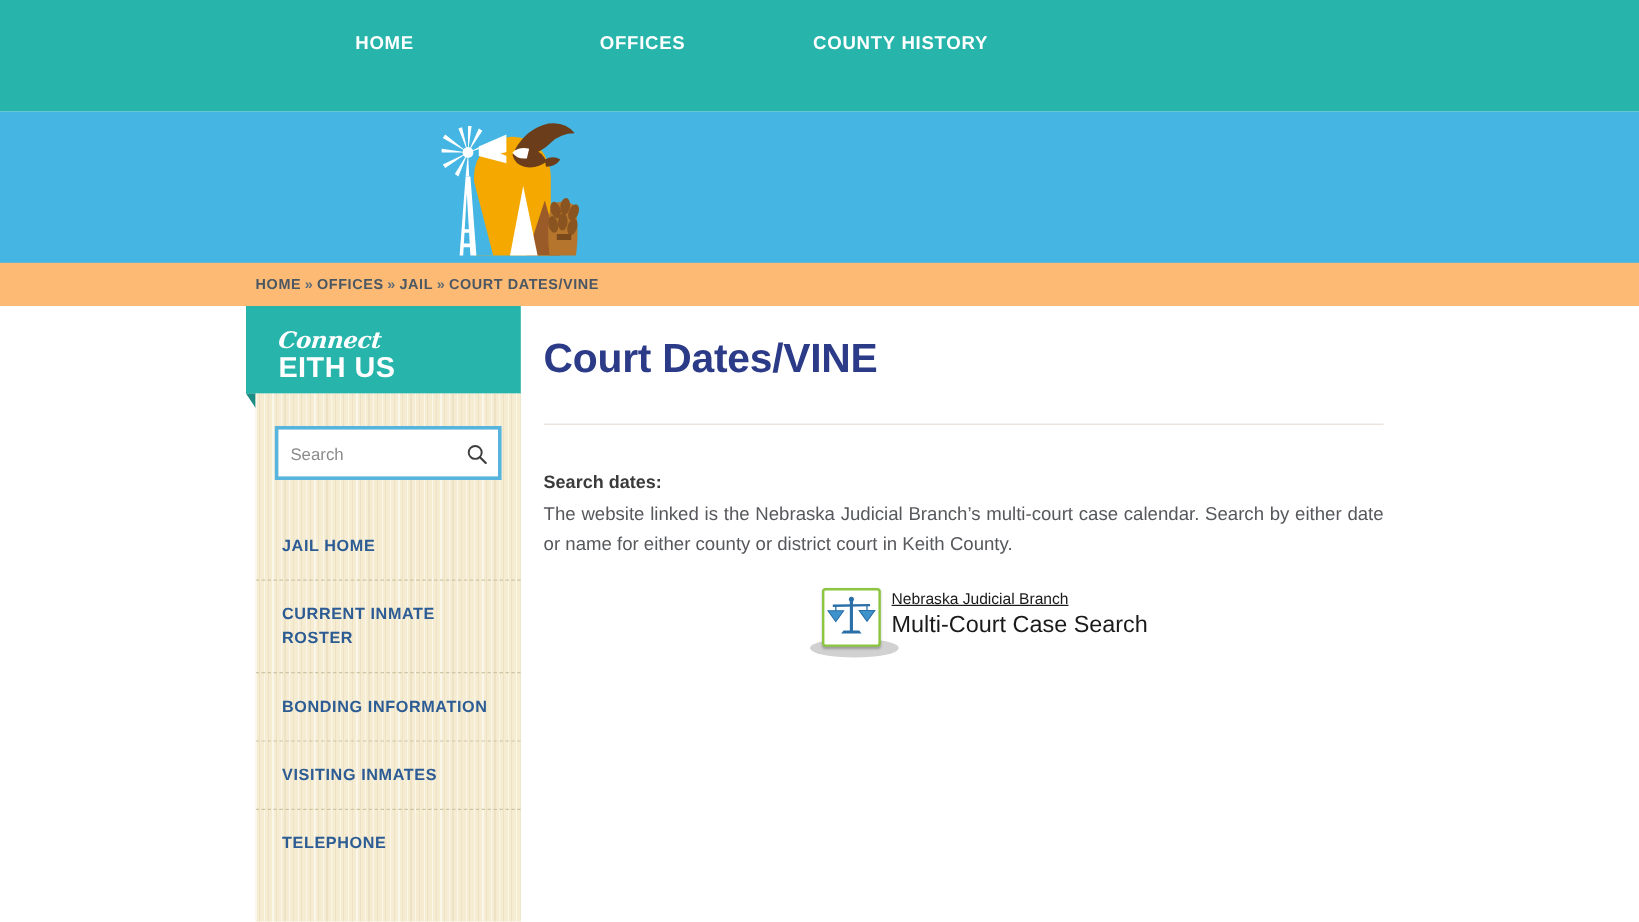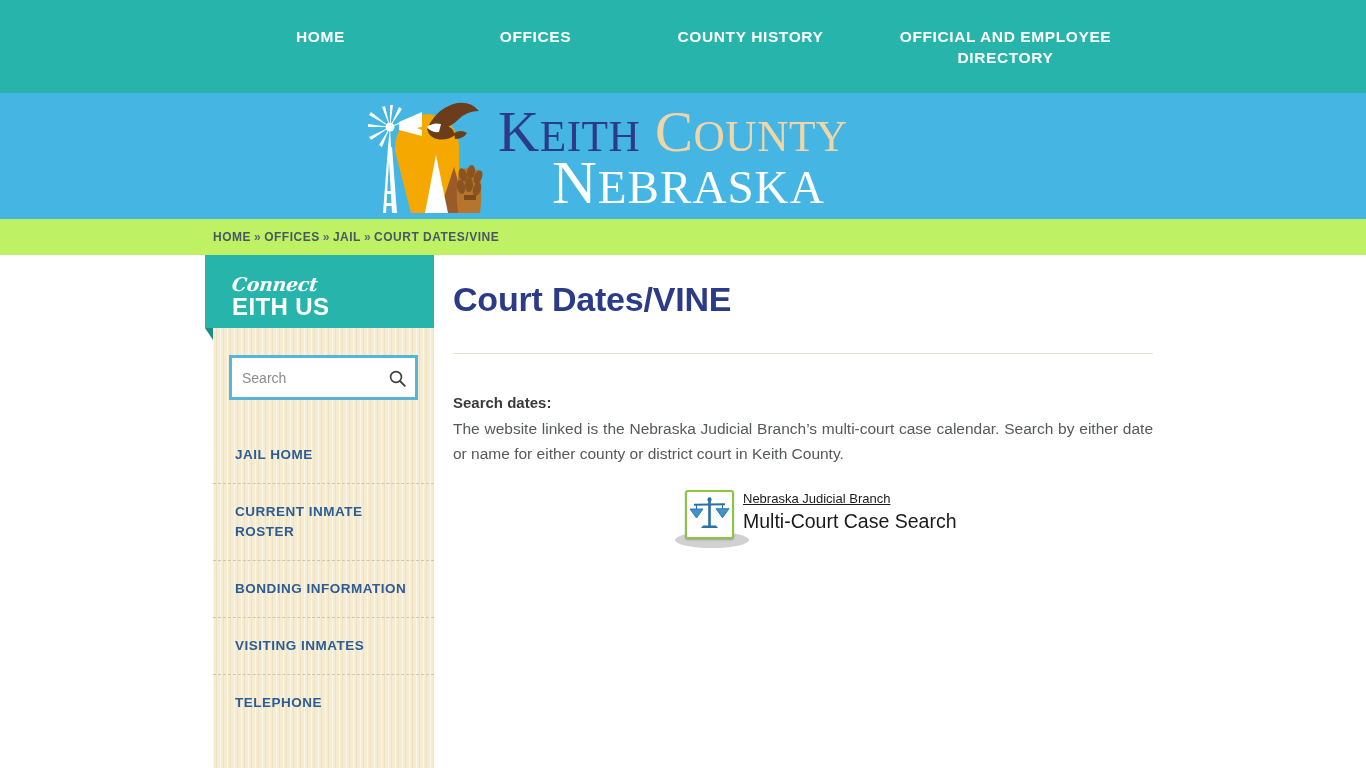--- a/index.html
+++ b/index.html
@@ -319,7 +319,6 @@
     <div class="nav-item n0">HOME</div>
     <div class="nav-item n1">OFFICES</div>
     <div class="nav-item n2">COUNTY HISTORY</div>
-    <div class="nav-item n3">OFFICIAL AND EMPLOYEE DIRECTORY</div>
   </div>
 </div>
 

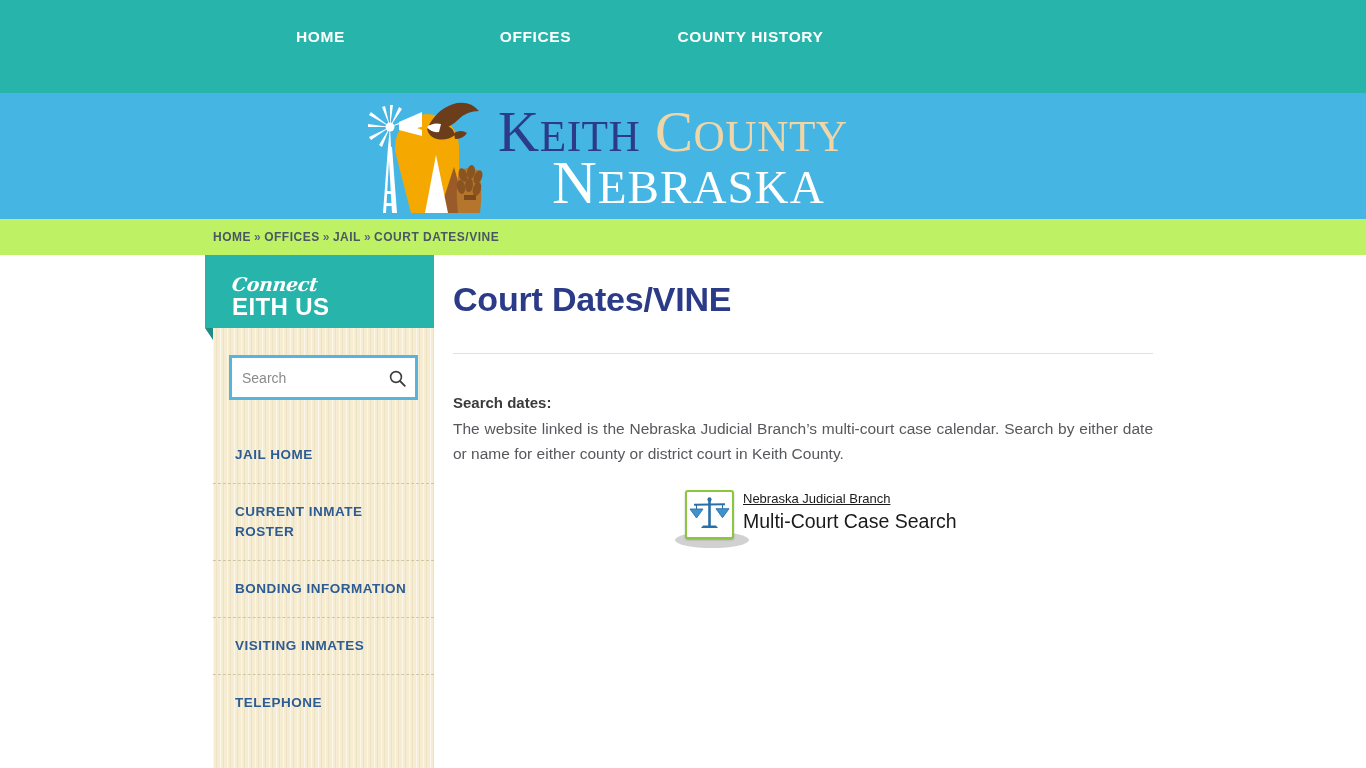--- a/index.html
+++ b/index.html
@@ -376,14 +376,6 @@
       </g>
     </svg>
 
-    <div id="wordmark">
-      <div id="kc-line1">
-        <span class="keith">K<span class="smcap">EITH</span></span><span>&nbsp;</span><span class="county">C<span class="smcap">OUNTY</span></span>
-      </div>
-      <div id="kc-line2">
-        N<span class="smcap">EBRASKA</span>
-      </div>
-    </div>
   </div>
 </div>
 

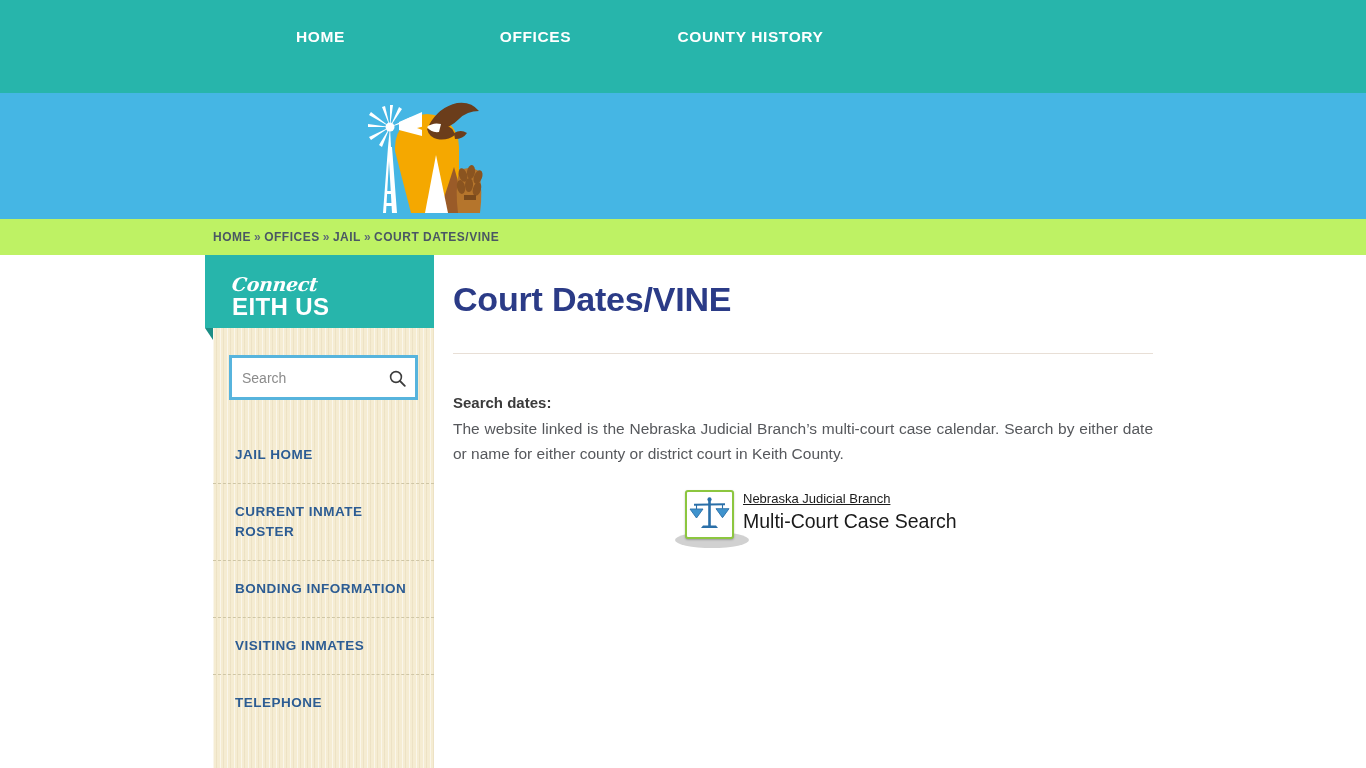--- a/index.html
+++ b/index.html
@@ -99,7 +99,7 @@
     position: absolute;
     top: 219px; left: 0;
     width: 1366px; height: 36px;
-    background: #bef264;
+    background: #fdba74;
   }
   #crumbs {
     position: absolute;

